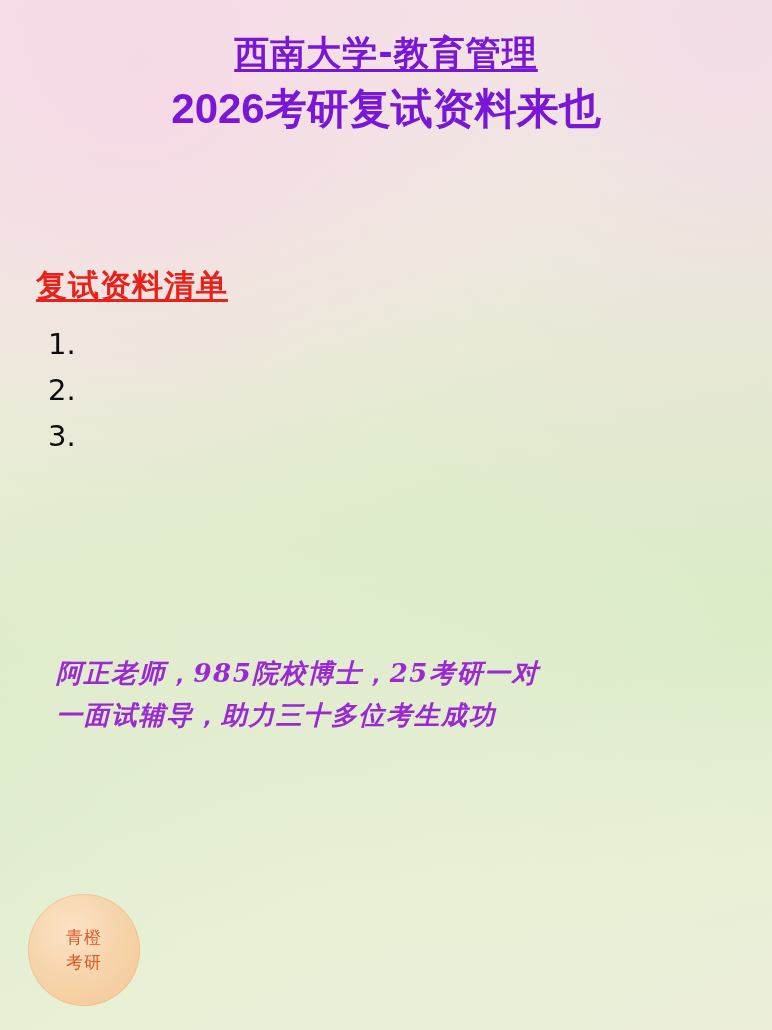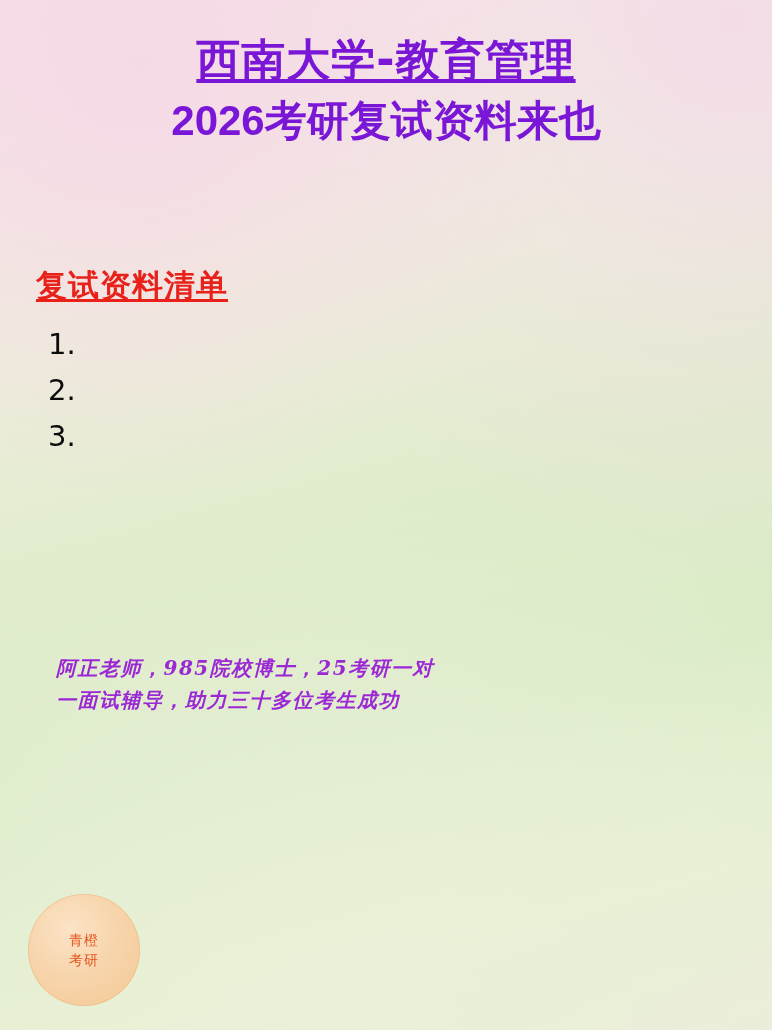--- a/index.html
+++ b/index.html
@@ -33,7 +33,7 @@
   }
   .title-line-1 {
     font-family: "DejaVu Sans", sans-serif;
-    font-size: 44px;
+    font-size: 35px;
     font-weight: bold;
     color: #7a16d6;
     letter-spacing: 1px;

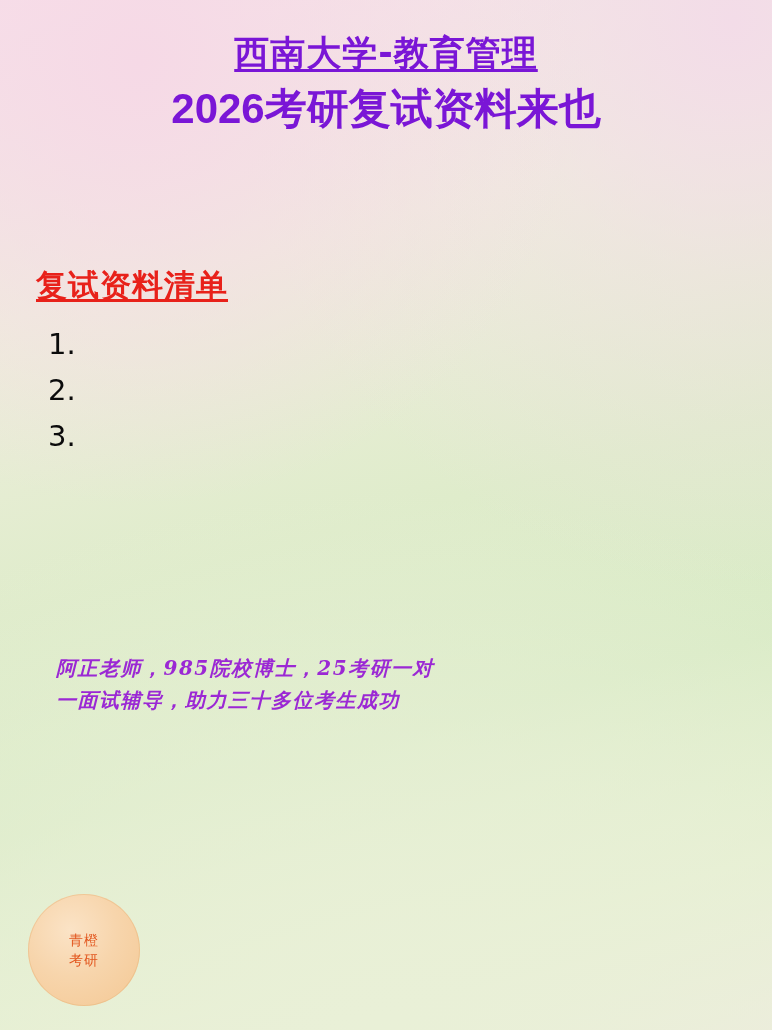--- a/index.html
+++ b/index.html
@@ -96,7 +96,7 @@
     font-family: "DejaVu Serif", serif;
     font-style: italic;
     font-weight: bold;
-    font-size: 20px;
+    font-size: 26px;
     color: #9b28d4;
     line-height: 1.62;
     letter-spacing: 1.5px;

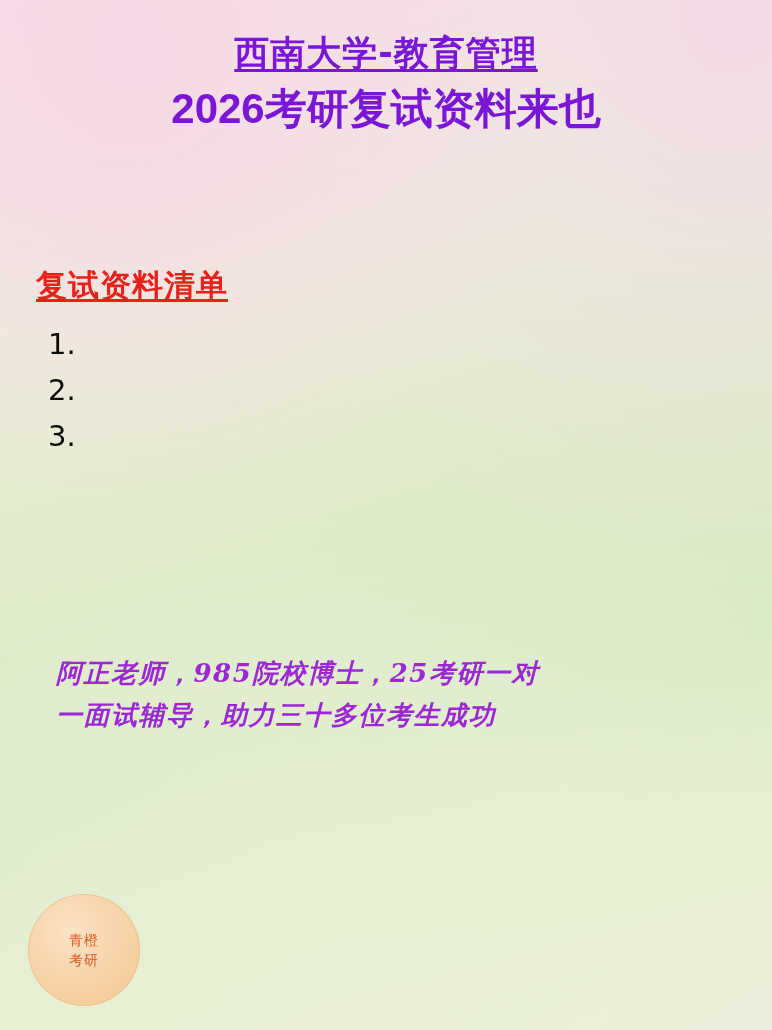--- a/index.html
+++ b/index.html
@@ -118,7 +118,7 @@
   }
   .badge-line {
     font-family: "DejaVu Sans", sans-serif;
-    font-size: 14px;
+    font-size: 17px;
     color: #e2571f;
     line-height: 1.45;
     letter-spacing: 1px;

